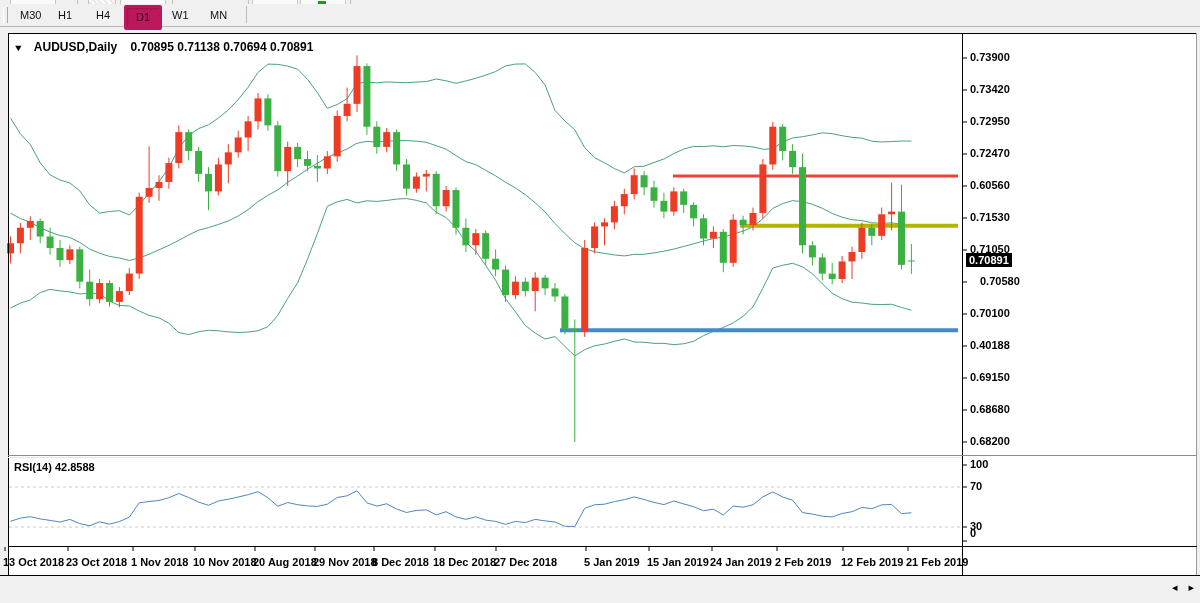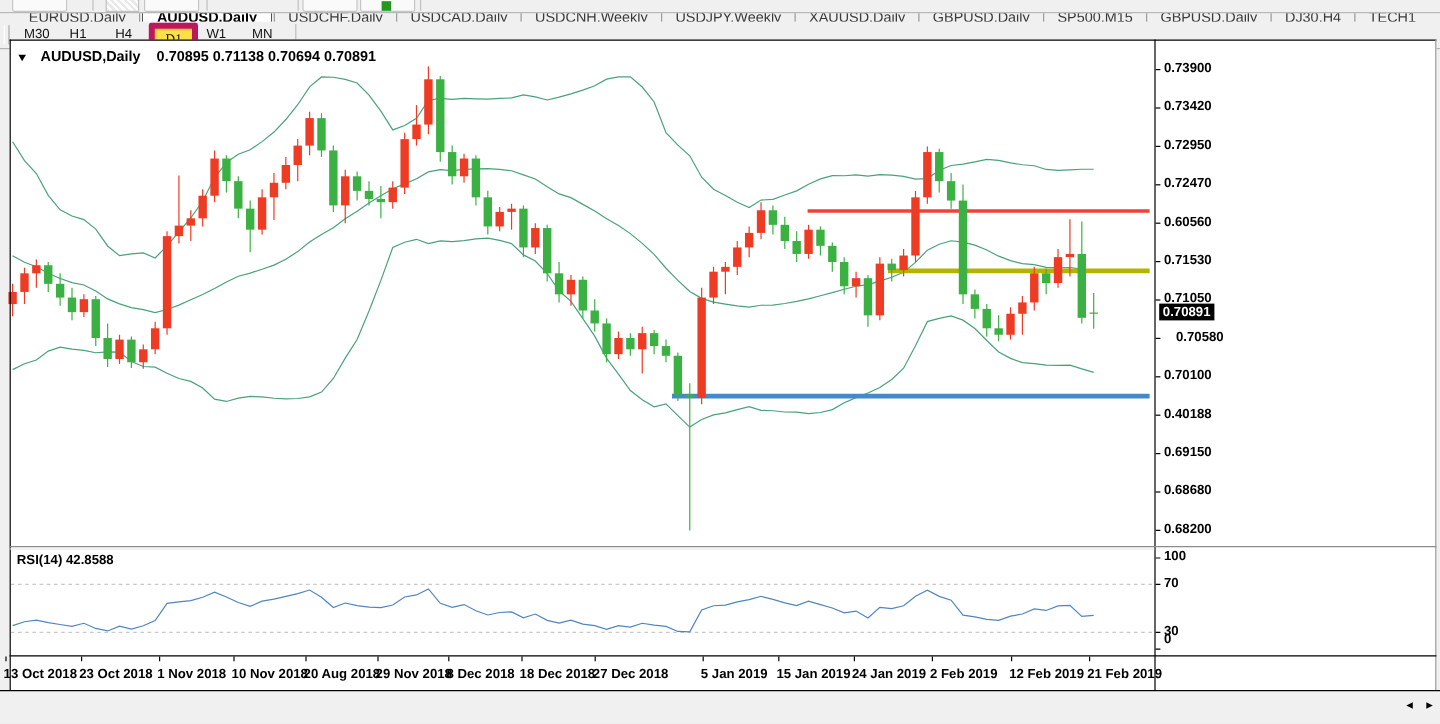--- a/index.html
+++ b/index.html
@@ -13,7 +13,7 @@
     background:repeating-linear-gradient(45deg,#e9e9e9 0 2px,#fdfdfd 2px 4px);}
   .sliv-green{position:absolute;top:1px;width:8px;height:8px;background:#1f9a1f;}
   
-  #tfbar{left:0;top:18px;width:1200px;height:22px;background:#f0f0f0;border-bottom:1px solid #b5b5b5;}
+  #tfbar{left:0;top:4px;width:1200px;height:22px;background:#f0f0f0;border-bottom:1px solid #b5b5b5;}
   .tfgrip{position:absolute;left:3px;top:3px;width:3px;height:16px;border-left:1px solid #fff;border-right:1px solid #a9a9a9;}
   .tfbtn{position:absolute;top:1px;height:19px;line-height:19px;padding:0 9px;font-size:11px;color:#111;
     text-align:center;cursor:default;border:1px solid transparent;border-radius:2px;}

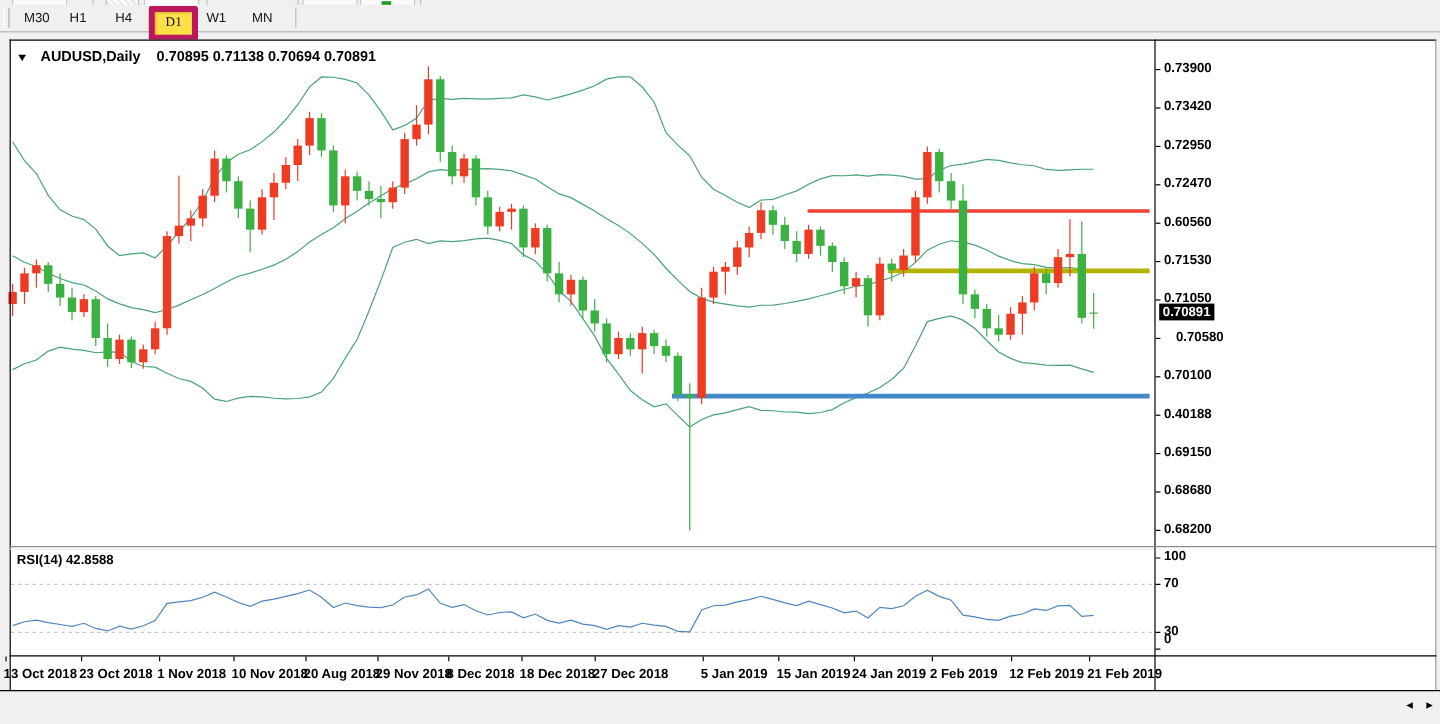--- a/index.html
+++ b/index.html
@@ -17,7 +17,7 @@
   .tfgrip{position:absolute;left:3px;top:3px;width:3px;height:16px;border-left:1px solid #fff;border-right:1px solid #a9a9a9;}
   .tfbtn{position:absolute;top:1px;height:19px;line-height:19px;padding:0 9px;font-size:11px;color:#111;
     text-align:center;cursor:default;border:1px solid transparent;border-radius:2px;}
-  .tfbtn.active{background:#fde047;border:5px solid #be185d;box-shadow:inset 1px 1px 2px rgba(0,0,0,0.18);font-family:Liberation Serif, serif;}
+  .tfbtn.active{background:#be185d;border:3px solid #be185d;box-shadow:inset 1px 1px 2px rgba(0,0,0,0.18);}
   .tfsep{position:absolute;top:2px;width:1px;height:17px;background:#bdbdbd;}
   
   #chartwin{left:8px;top:33px;width:1189px;height:542px;background:#ffffff;}

